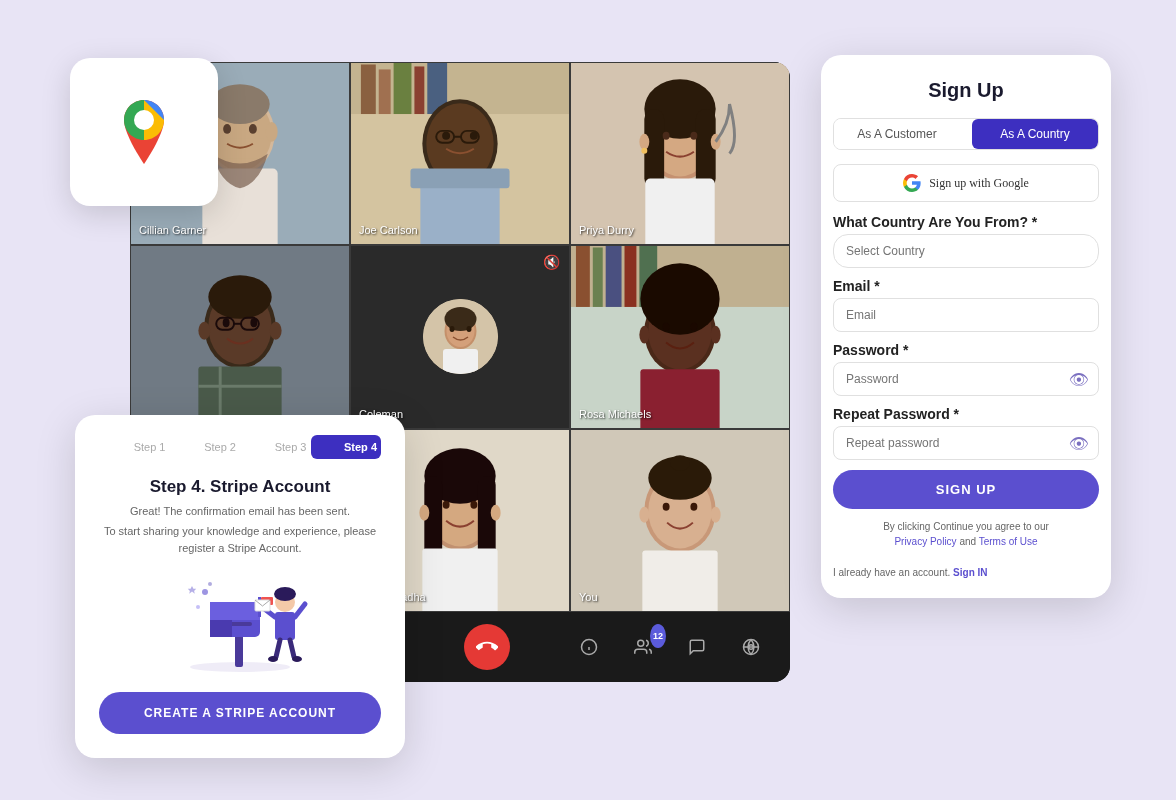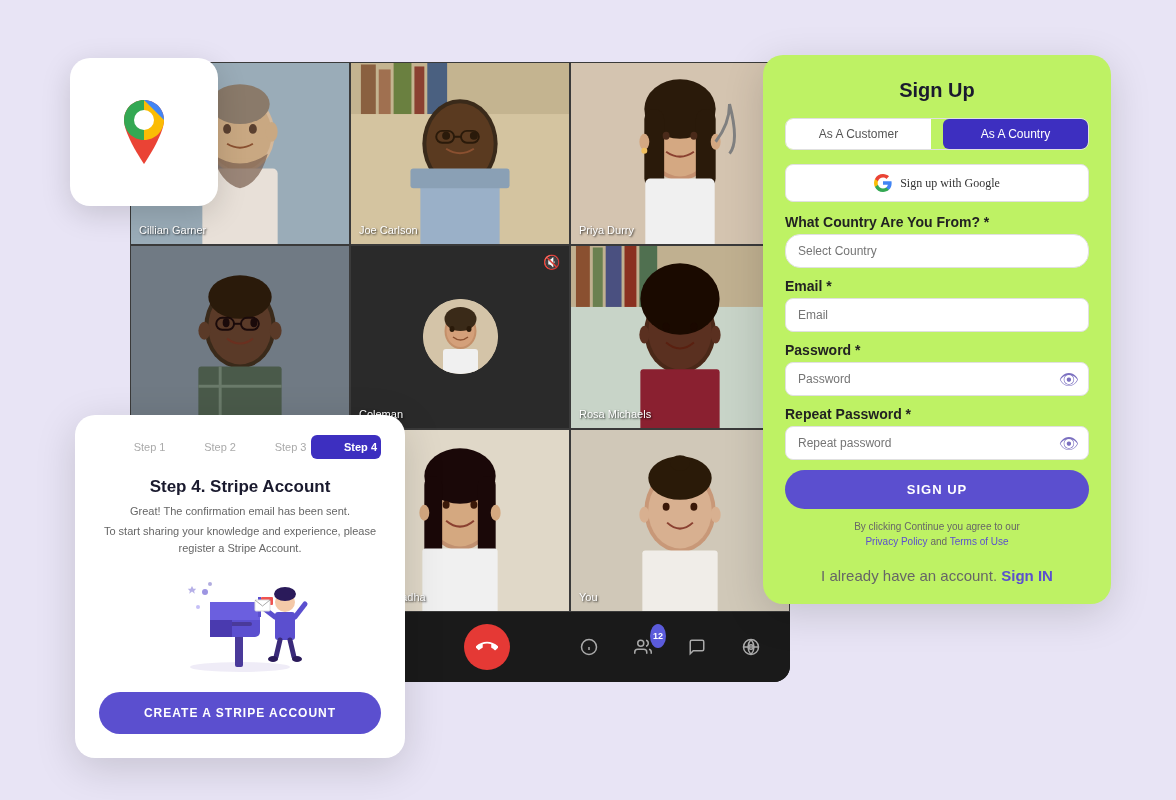--- a/index.html
+++ b/index.html
@@ -168,11 +168,11 @@
       position: absolute;
       top: 55px;
       right: 65px;
-      width: 348px;
-      background: #bef264;
+      width: 290px;
+      background: #ffffff;
       border-radius: 20px;
       box-shadow: 0 10px 40px rgba(0,0,0,0.15);
-      padding: 24px 22px 20px;
+      padding: 24px 12px 20px;
       z-index: 20;
     }
 

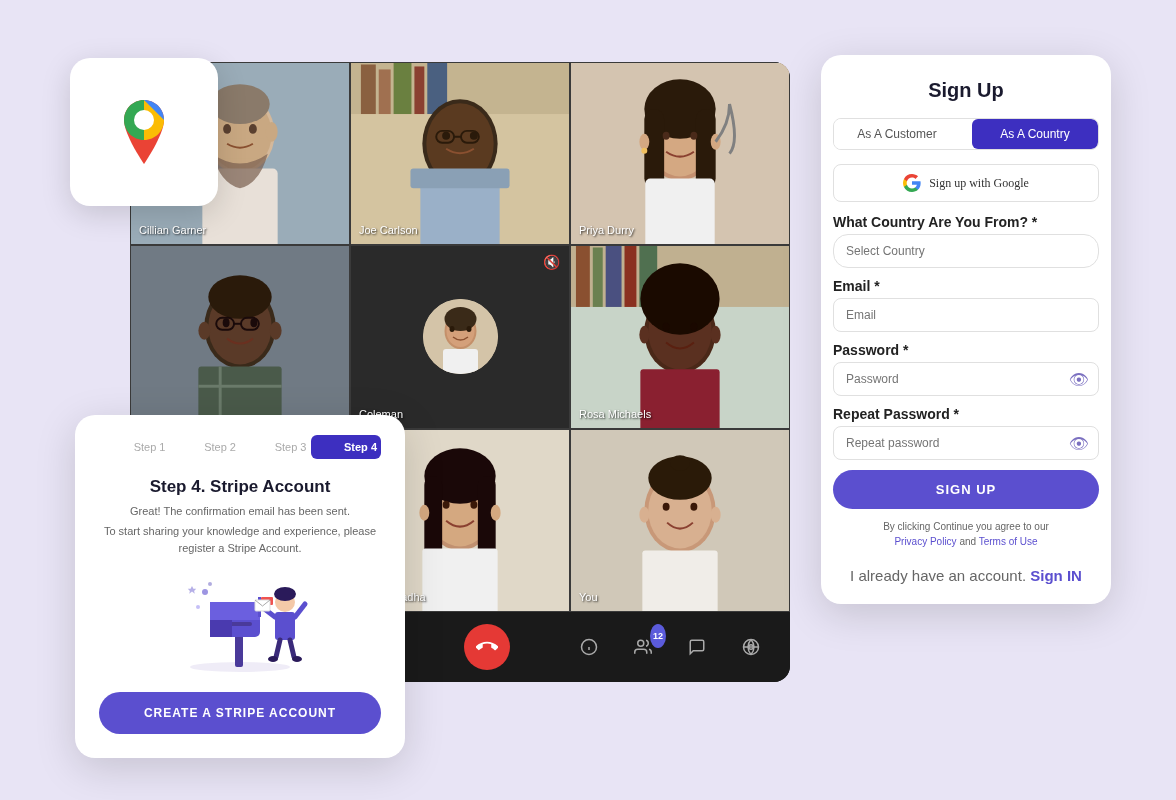--- a/index.html
+++ b/index.html
@@ -296,8 +296,8 @@
     }
 
     .signin-text {
-      text-align: center;
-      font-size: 15px;
+      text-align: left;
+      font-size: 10px;
       color: #666;
     }
 

